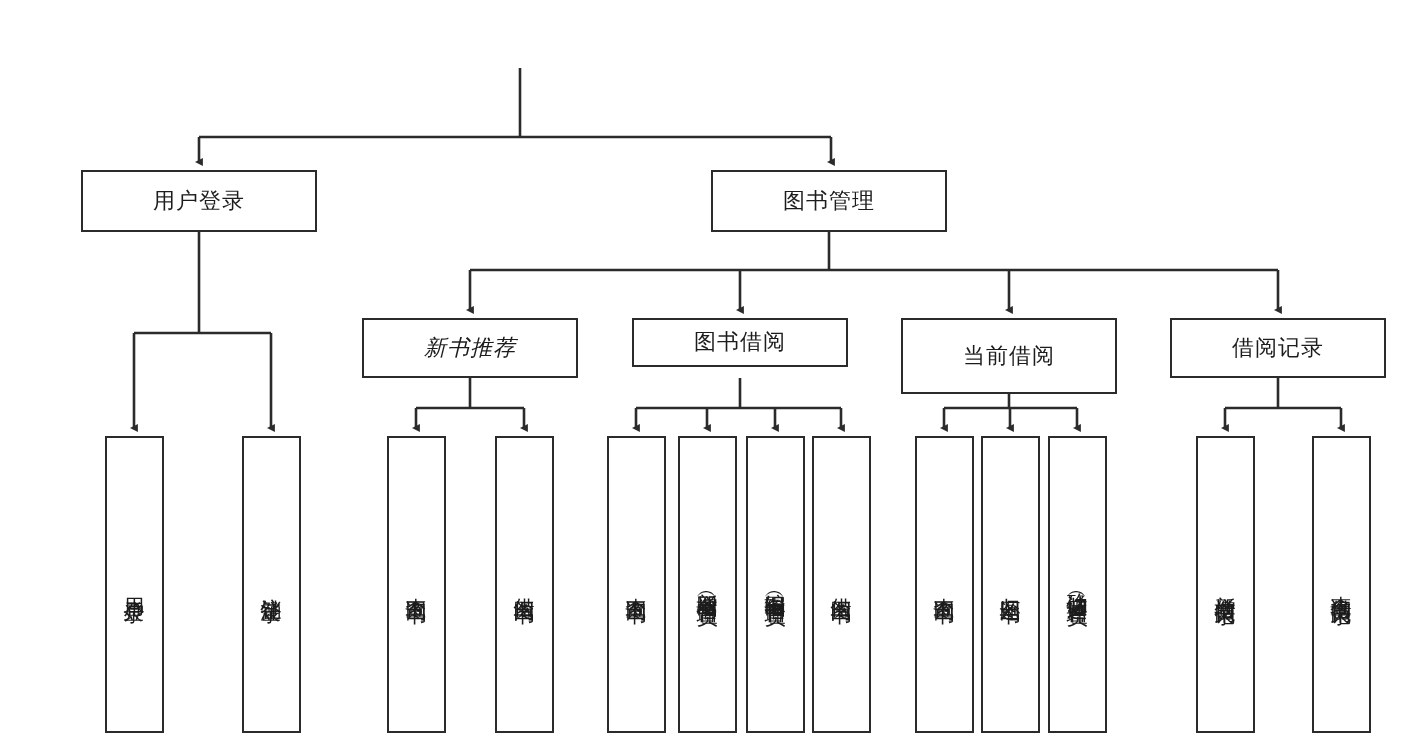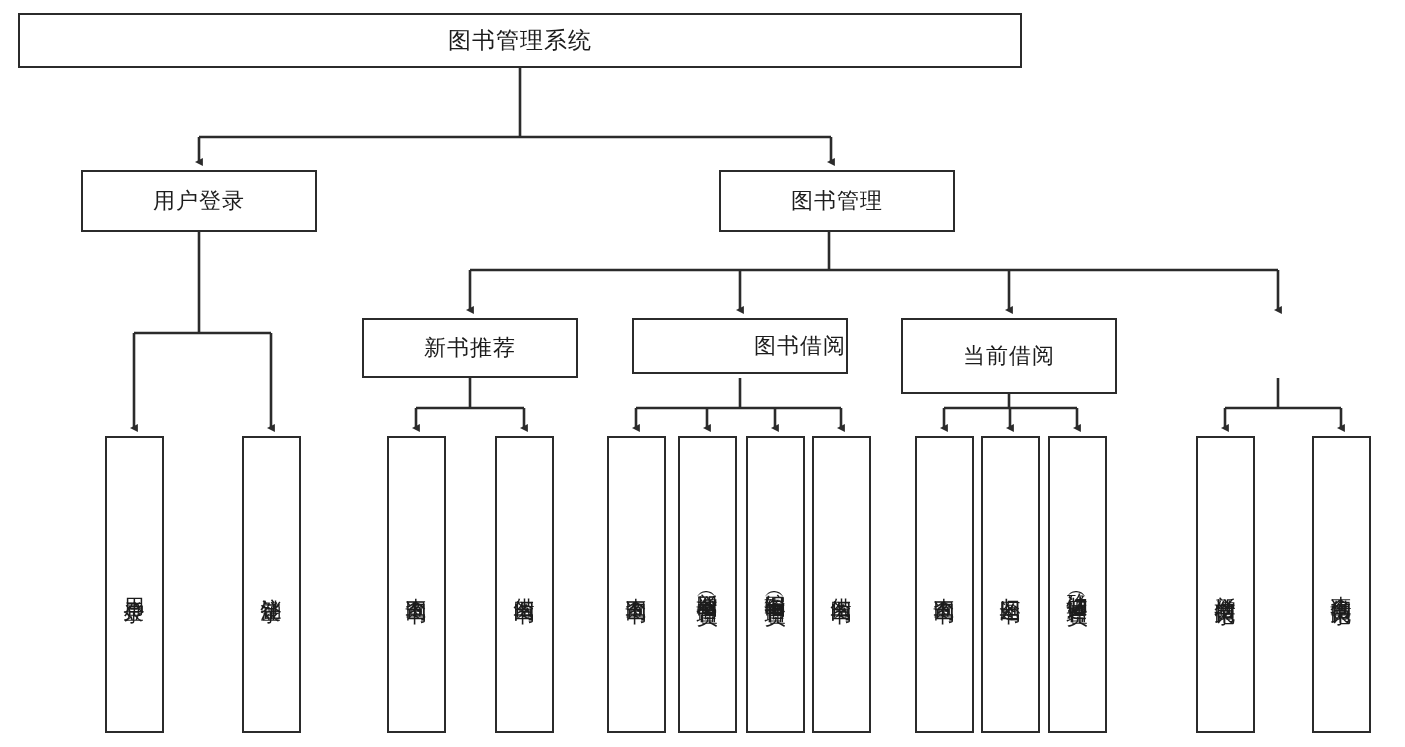--- a/index.html
+++ b/index.html
@@ -122,9 +122,6 @@
     </g>
   </svg>
 
-  <div class="node h root" style="left:18px; top:13px; width:1004px; height:55px;">
-    <span>图书管理系统</span>
-  </div>
 
   <div class="node h" style="left:81px; top:170px; width:236px; height:62px;">
     <span>用户登录</span>

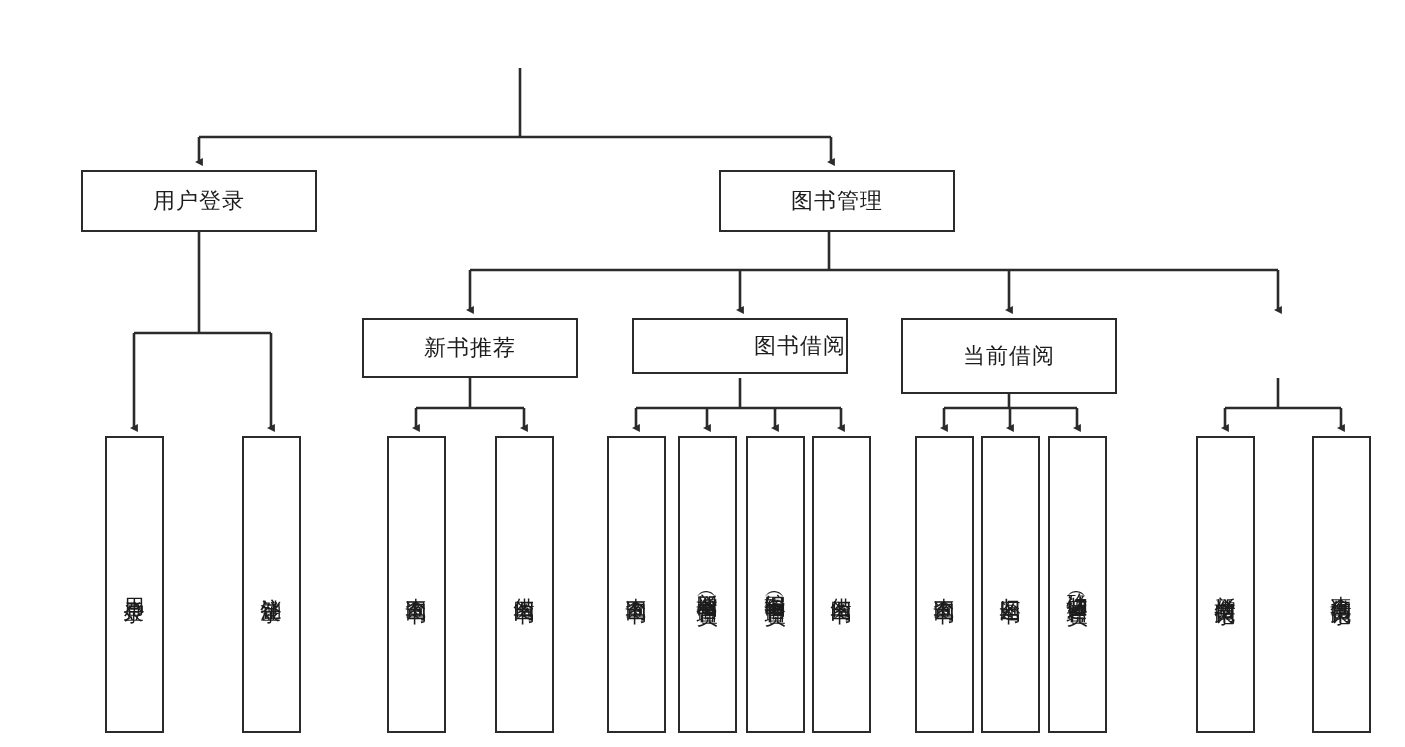--- a/index.html
+++ b/index.html
@@ -127,7 +127,7 @@
     <span>用户登录</span>
   </div>
 
-  <div class="node h" style="left:711px; top:170px; width:236px; height:62px;margin-left:8px;">
+  <div class="node h" style="left:711px; top:170px; width:236px; height:62px;">
     <span>图书管理</span>
   </div>
 

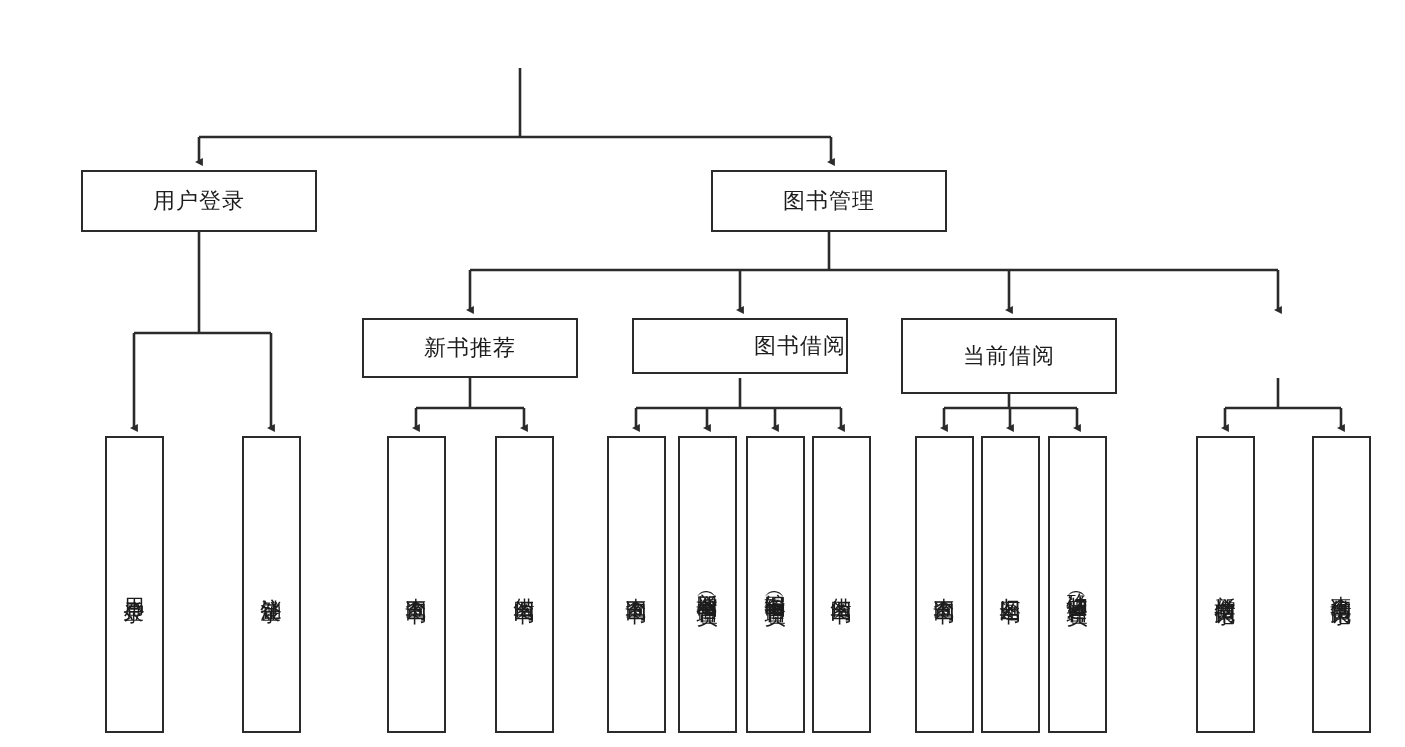--- a/index.html
+++ b/index.html
@@ -131,7 +131,7 @@
     <span>图书管理</span>
   </div>
 
-  <div class="node h" style="left:362px; top:318px; width:216px; height:60px;">
+  <div class="node h" style="left:362px; top:318px; width:216px; height:60px;font-style:italic;">
     <span>新书推荐</span>
   </div>
 

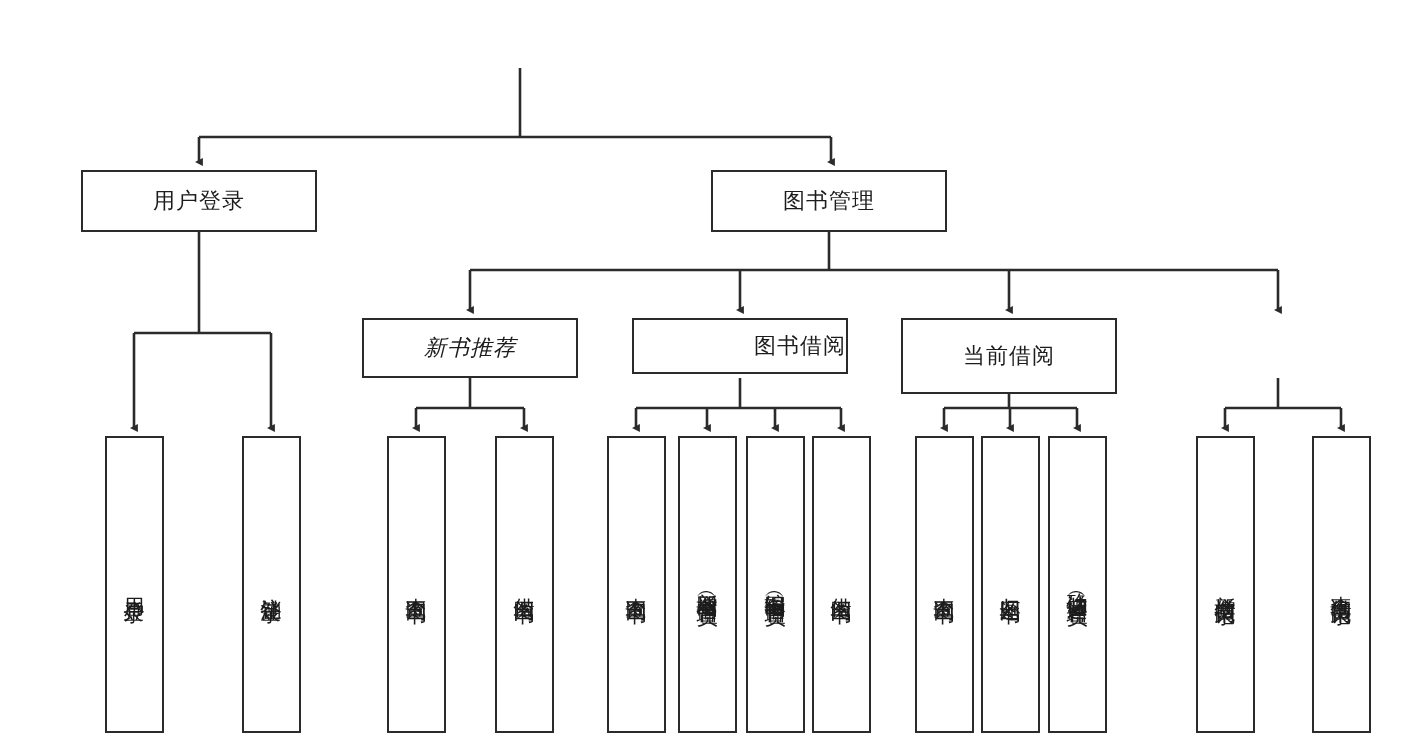--- a/index.html
+++ b/index.html
@@ -135,7 +135,7 @@
     <span>新书推荐</span>
   </div>
 
-  <div class="node h" style="left:632px; top:318px; width:216px; height:56px;justify-content:flex-end;">
+  <div class="node h" style="left:632px; top:318px; width:216px; height:49px;">
     <span>图书借阅</span>
   </div>
 

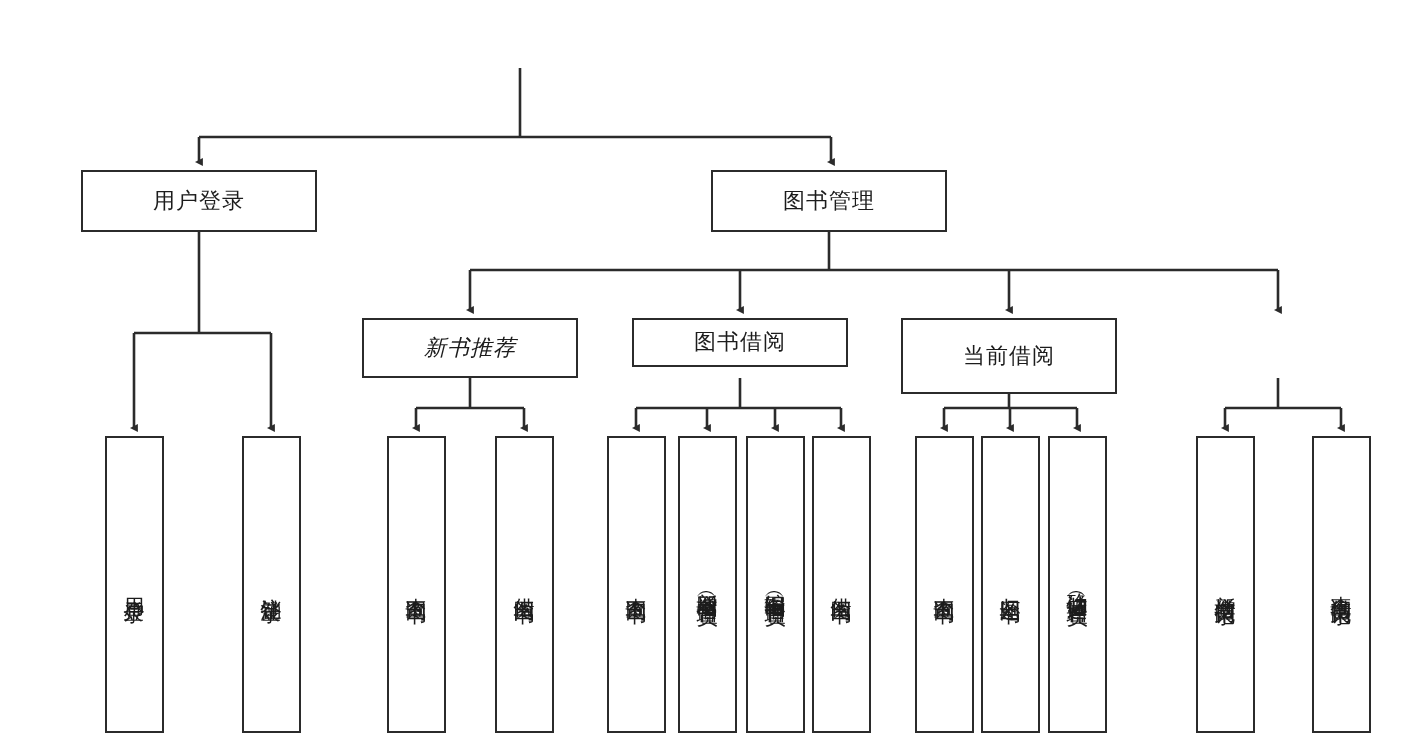--- a/index.html
+++ b/index.html
@@ -143,6 +143,9 @@
     <span>当前借阅</span>
   </div>
 
+  <div class="node h" style="left:1170px; top:318px; width:216px; height:60px;">
+    <span>借阅记录</span>
+  </div>
 
   <div class="node v" style="left:105px; top:436px; width:59px; height:297px;">
     <span class="vtext">用户登录</span>

